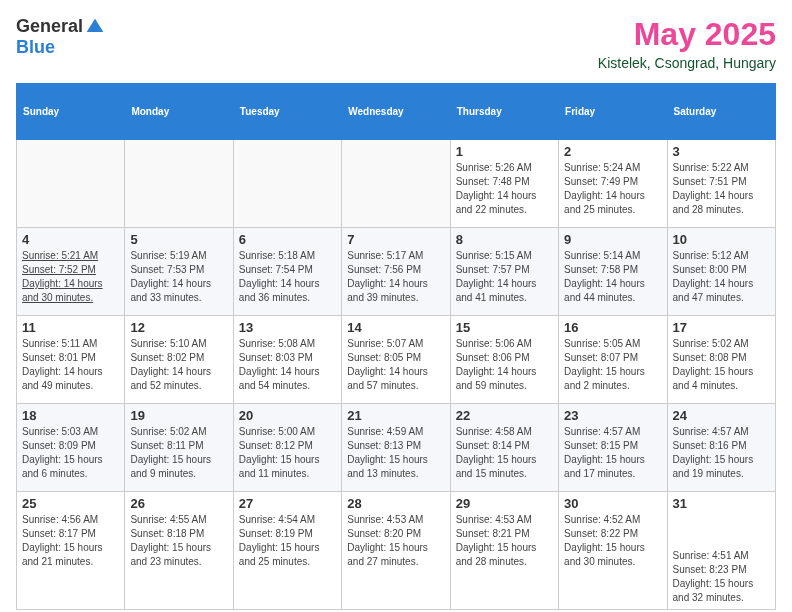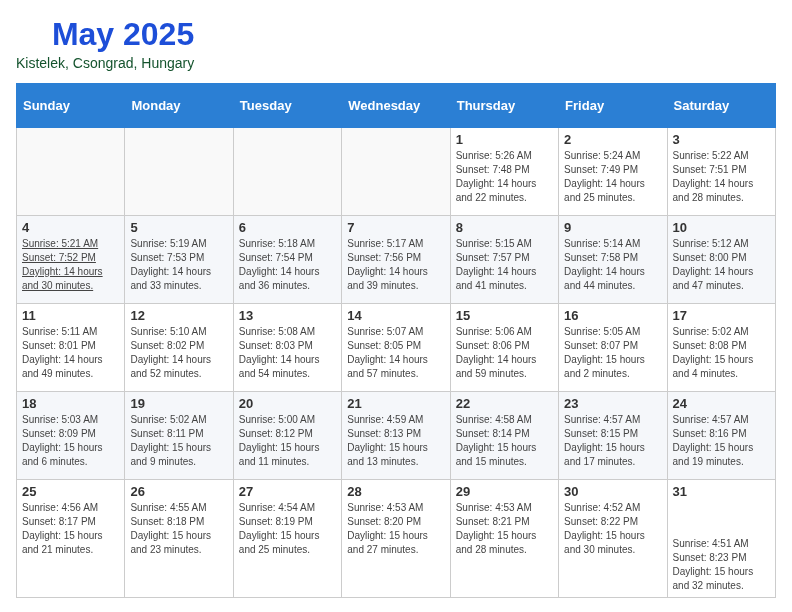--- a/index.html
+++ b/index.html
@@ -99,6 +99,15 @@
 <body>
 
 <div class="header">
+  <div class="logo">
+    <div class="logo-text">
+      <span class="logo-general">General</span>
+      <svg class="logo-icon" viewBox="0 0 24 24">
+        <polygon points="12,2 22,18 2,18" fill="#2b7fd4"></polygon>
+      </svg>
+    </div>
+    <span class="logo-blue">Blue</span>
+  </div>
   <div class="title-section">
     <div class="month-title">May 2025</div>
     <div class="location-title">Kistelek, Csongrad, Hungary</div>

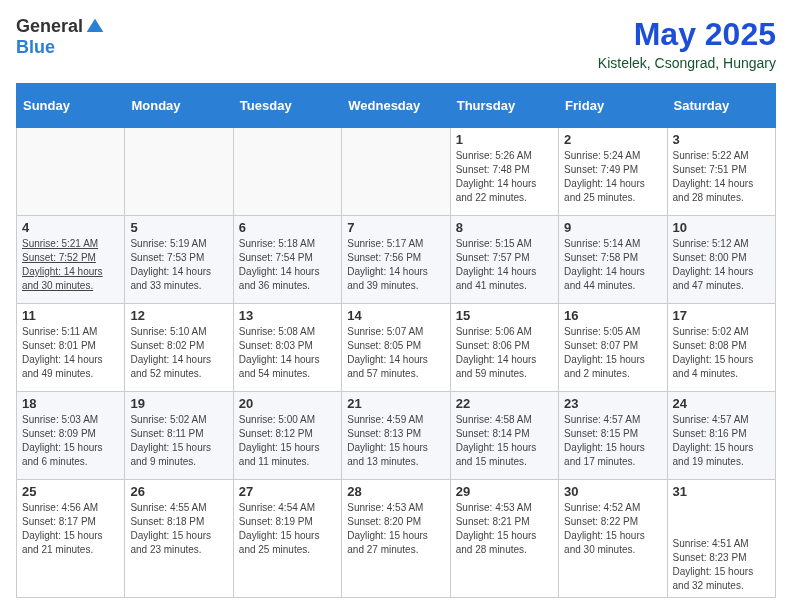--- a/index.html
+++ b/index.html
@@ -46,7 +46,7 @@
     .month-title {
       font-size: 32px;
       font-weight: bold;
-      color: #1d4ed8;
+      color: #ec4899;
     }
     .location-title {
       font-size: 14px;

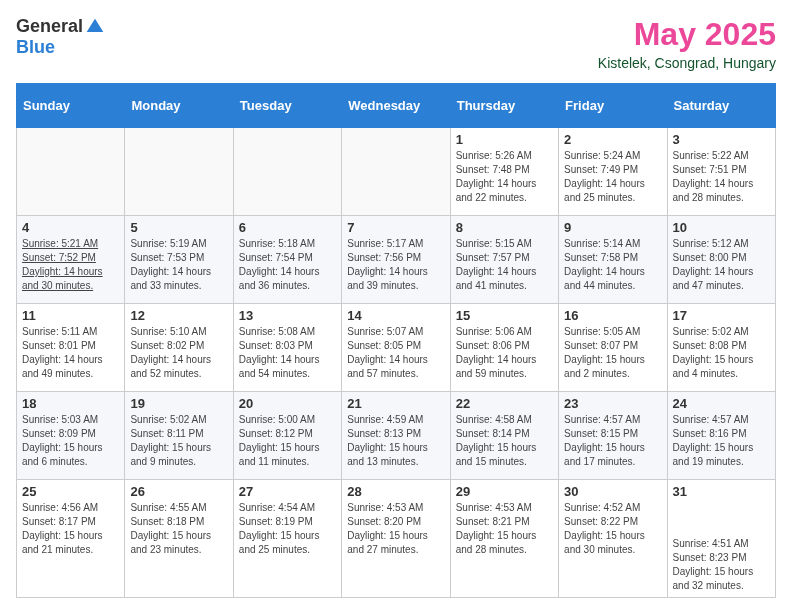--- a/index.html
+++ b/index.html
@@ -62,8 +62,8 @@
       background-color: #2b7fd4;
       color: white;
       text-align: left;
-      padding: 14px 6px;
-      font-size: 13px;
+      padding: 22px 6px;
+      font-size: 10px;
       font-weight: bold;
       border: 1px solid #2b7fd4;
     }

